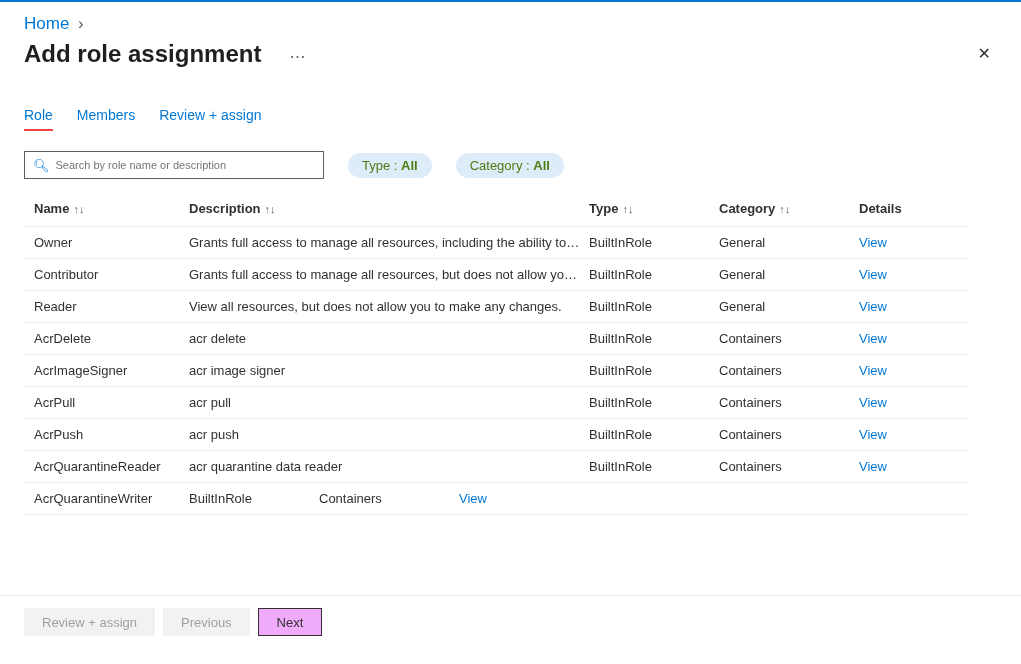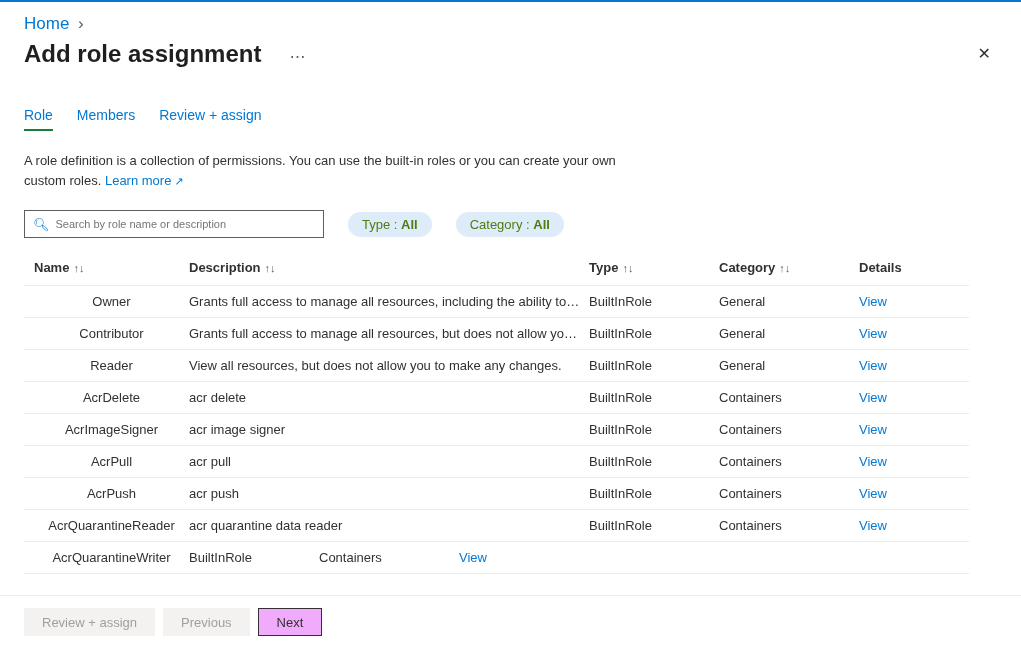--- a/index.html
+++ b/index.html
@@ -86,7 +86,7 @@
       border-bottom: 2px solid transparent;
     }
     .tab.active {
-      border-bottom: 2px solid #15803d;
+      border-bottom: 2px solid #ef4444;
       font-weight: 400;
     }
     .description-row {

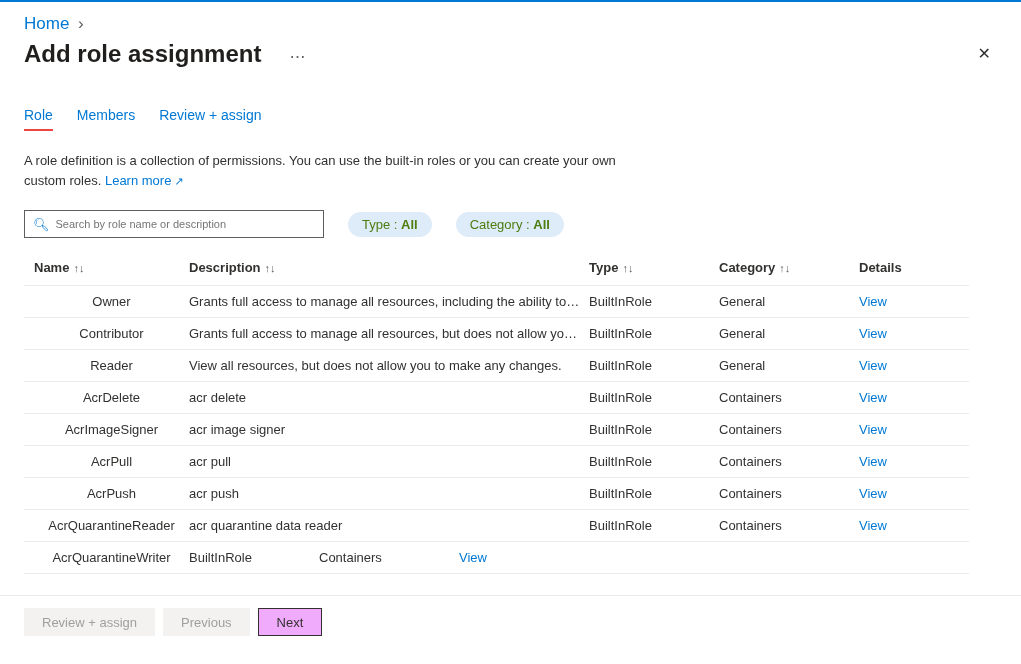--- a/index.html
+++ b/index.html
@@ -242,9 +242,6 @@
       <div class="tab">Review + assign</div>
     </div>
 
-    <div class="description-row">
-      <span>A role definition is a collection of permissions. You can use the built-in roles or you can create your own custom roles. </span><a class="learn-more"><span>Learn more</span><span class="external-icon"> ↗</span></a>
-    </div>
 
     <div class="controls-row">
       <div class="search-box">

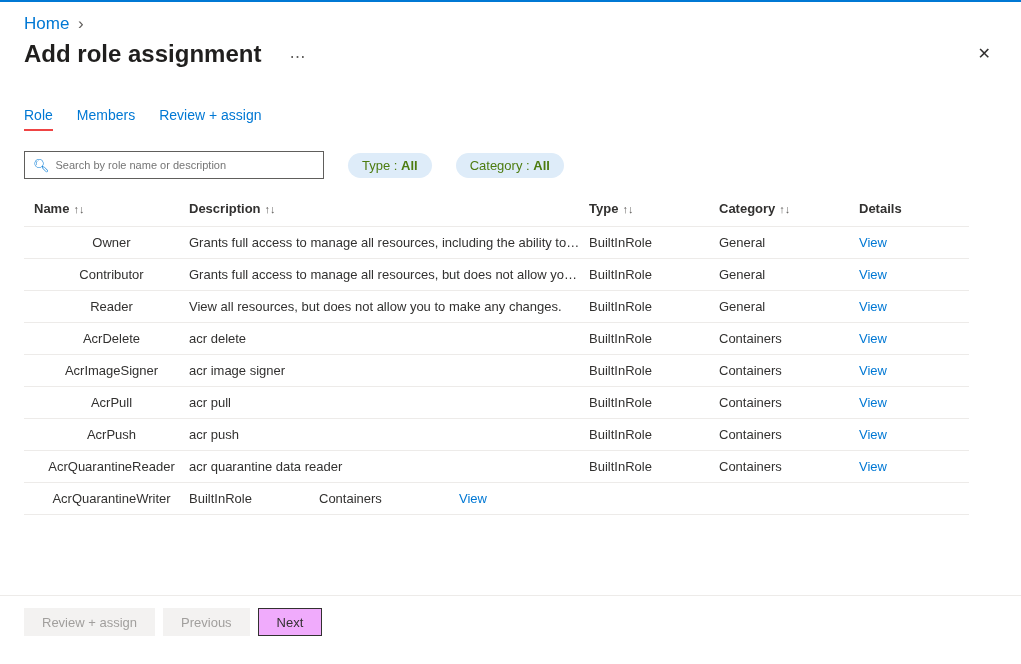--- a/index.html
+++ b/index.html
@@ -168,7 +168,7 @@
       color: #605e5c;
       font-weight: normal;
     }
-    .cell-name { width: 165px; padding-left: 10px; white-space: nowrap; overflow: hidden; text-overflow: ellipsis; text-align: center; }
+    .cell-name { width: 165px; padding-left: 10px; white-space: nowrap; overflow: hidden; text-overflow: ellipsis; }
     .cell-desc { width: 400px; white-space: nowrap; overflow: hidden; text-overflow: ellipsis; padding-right: 8px; }
     .cell-type { width: 130px; }
     .cell-category { width: 140px; }

